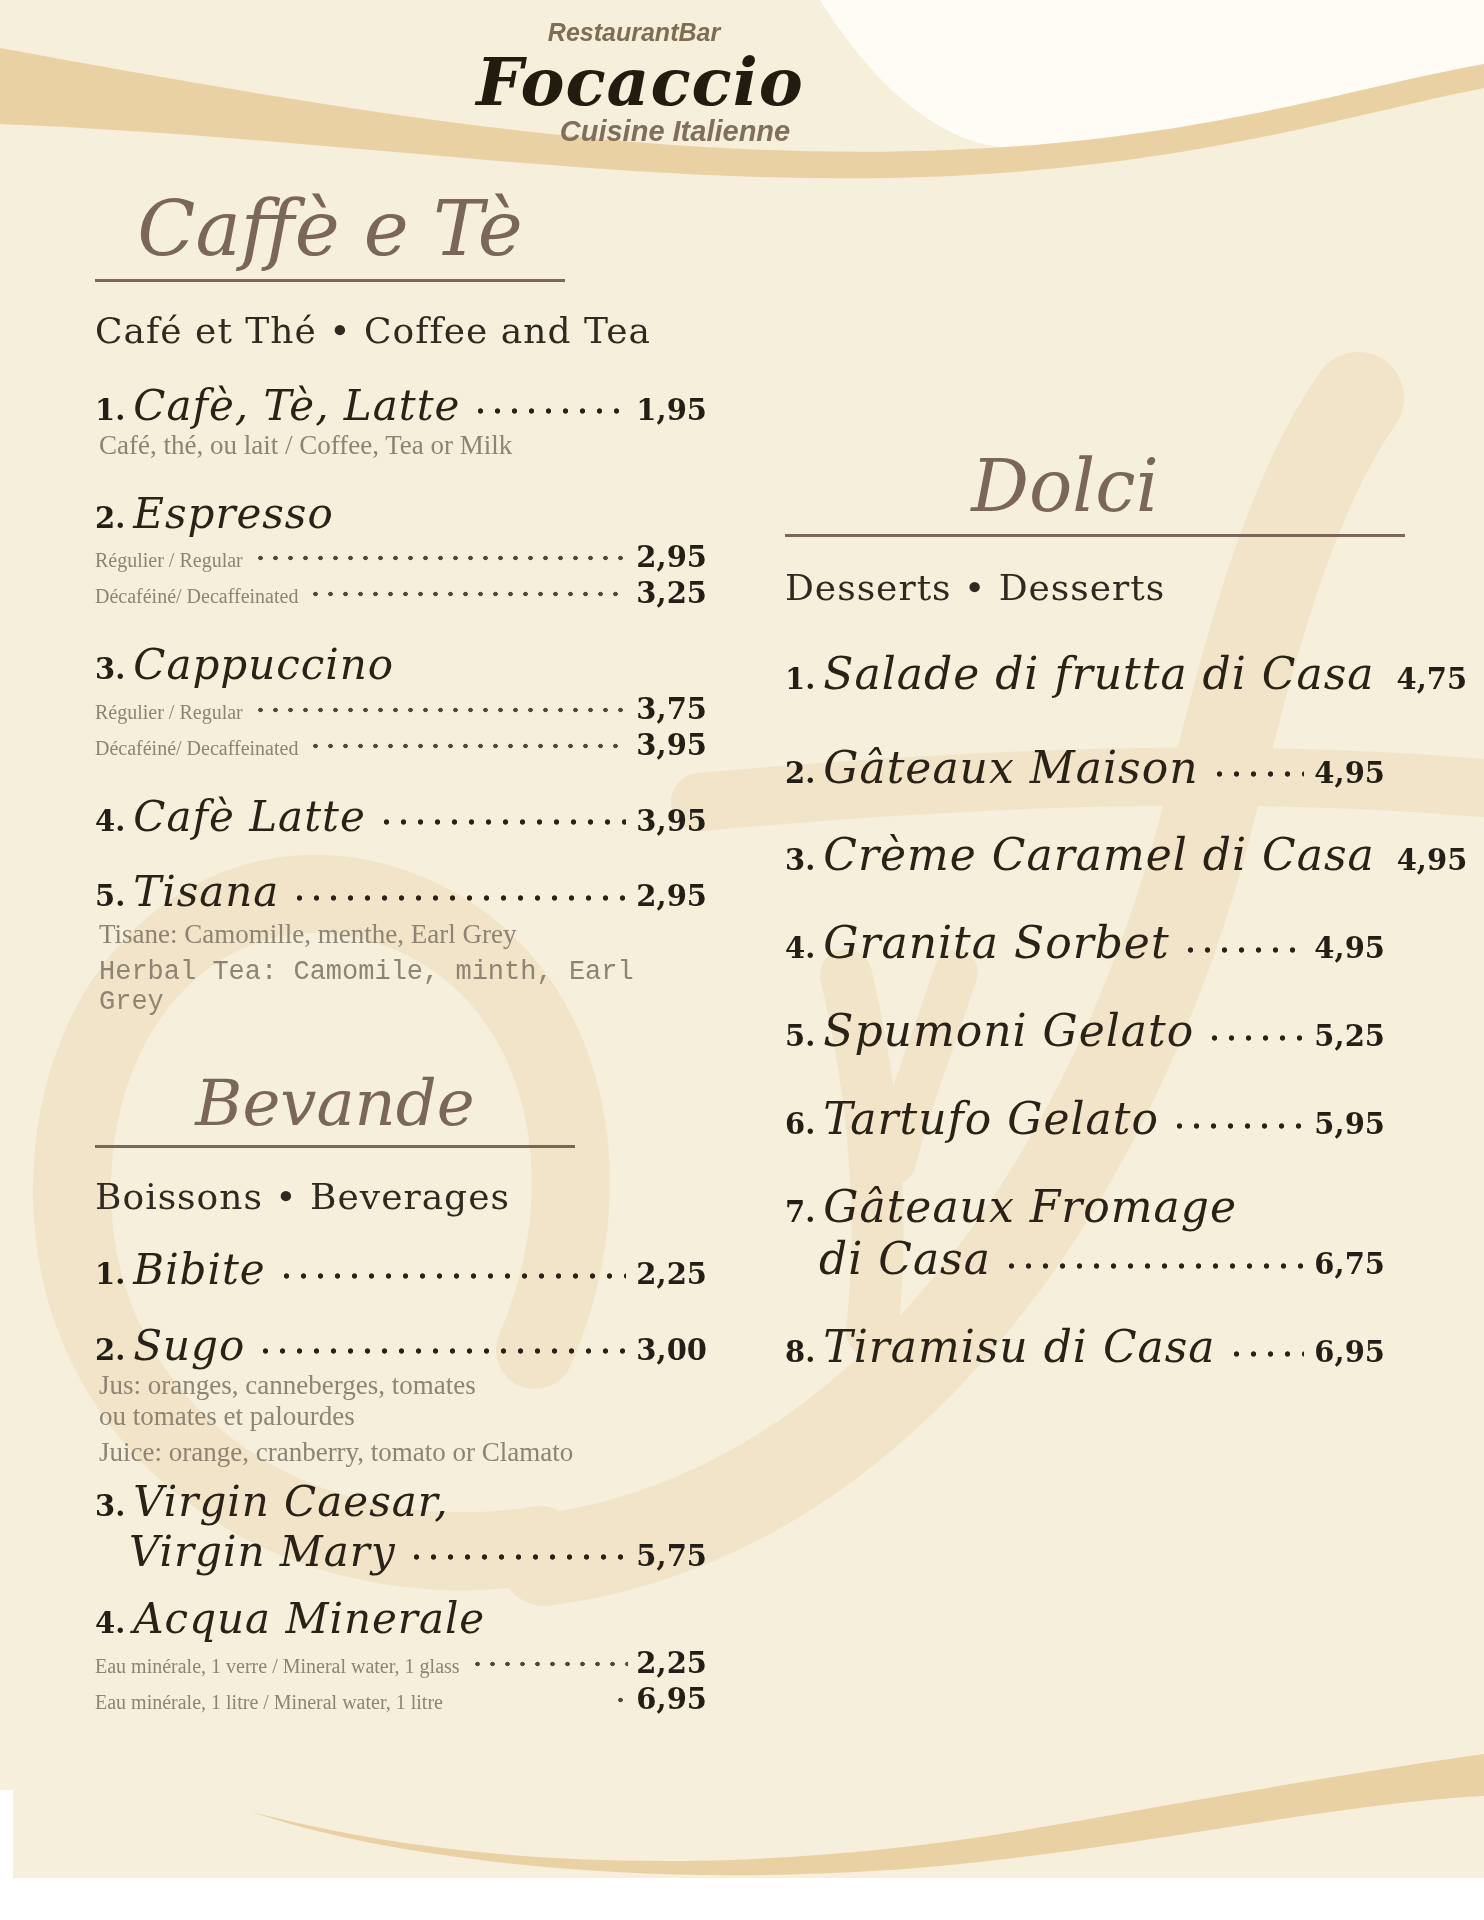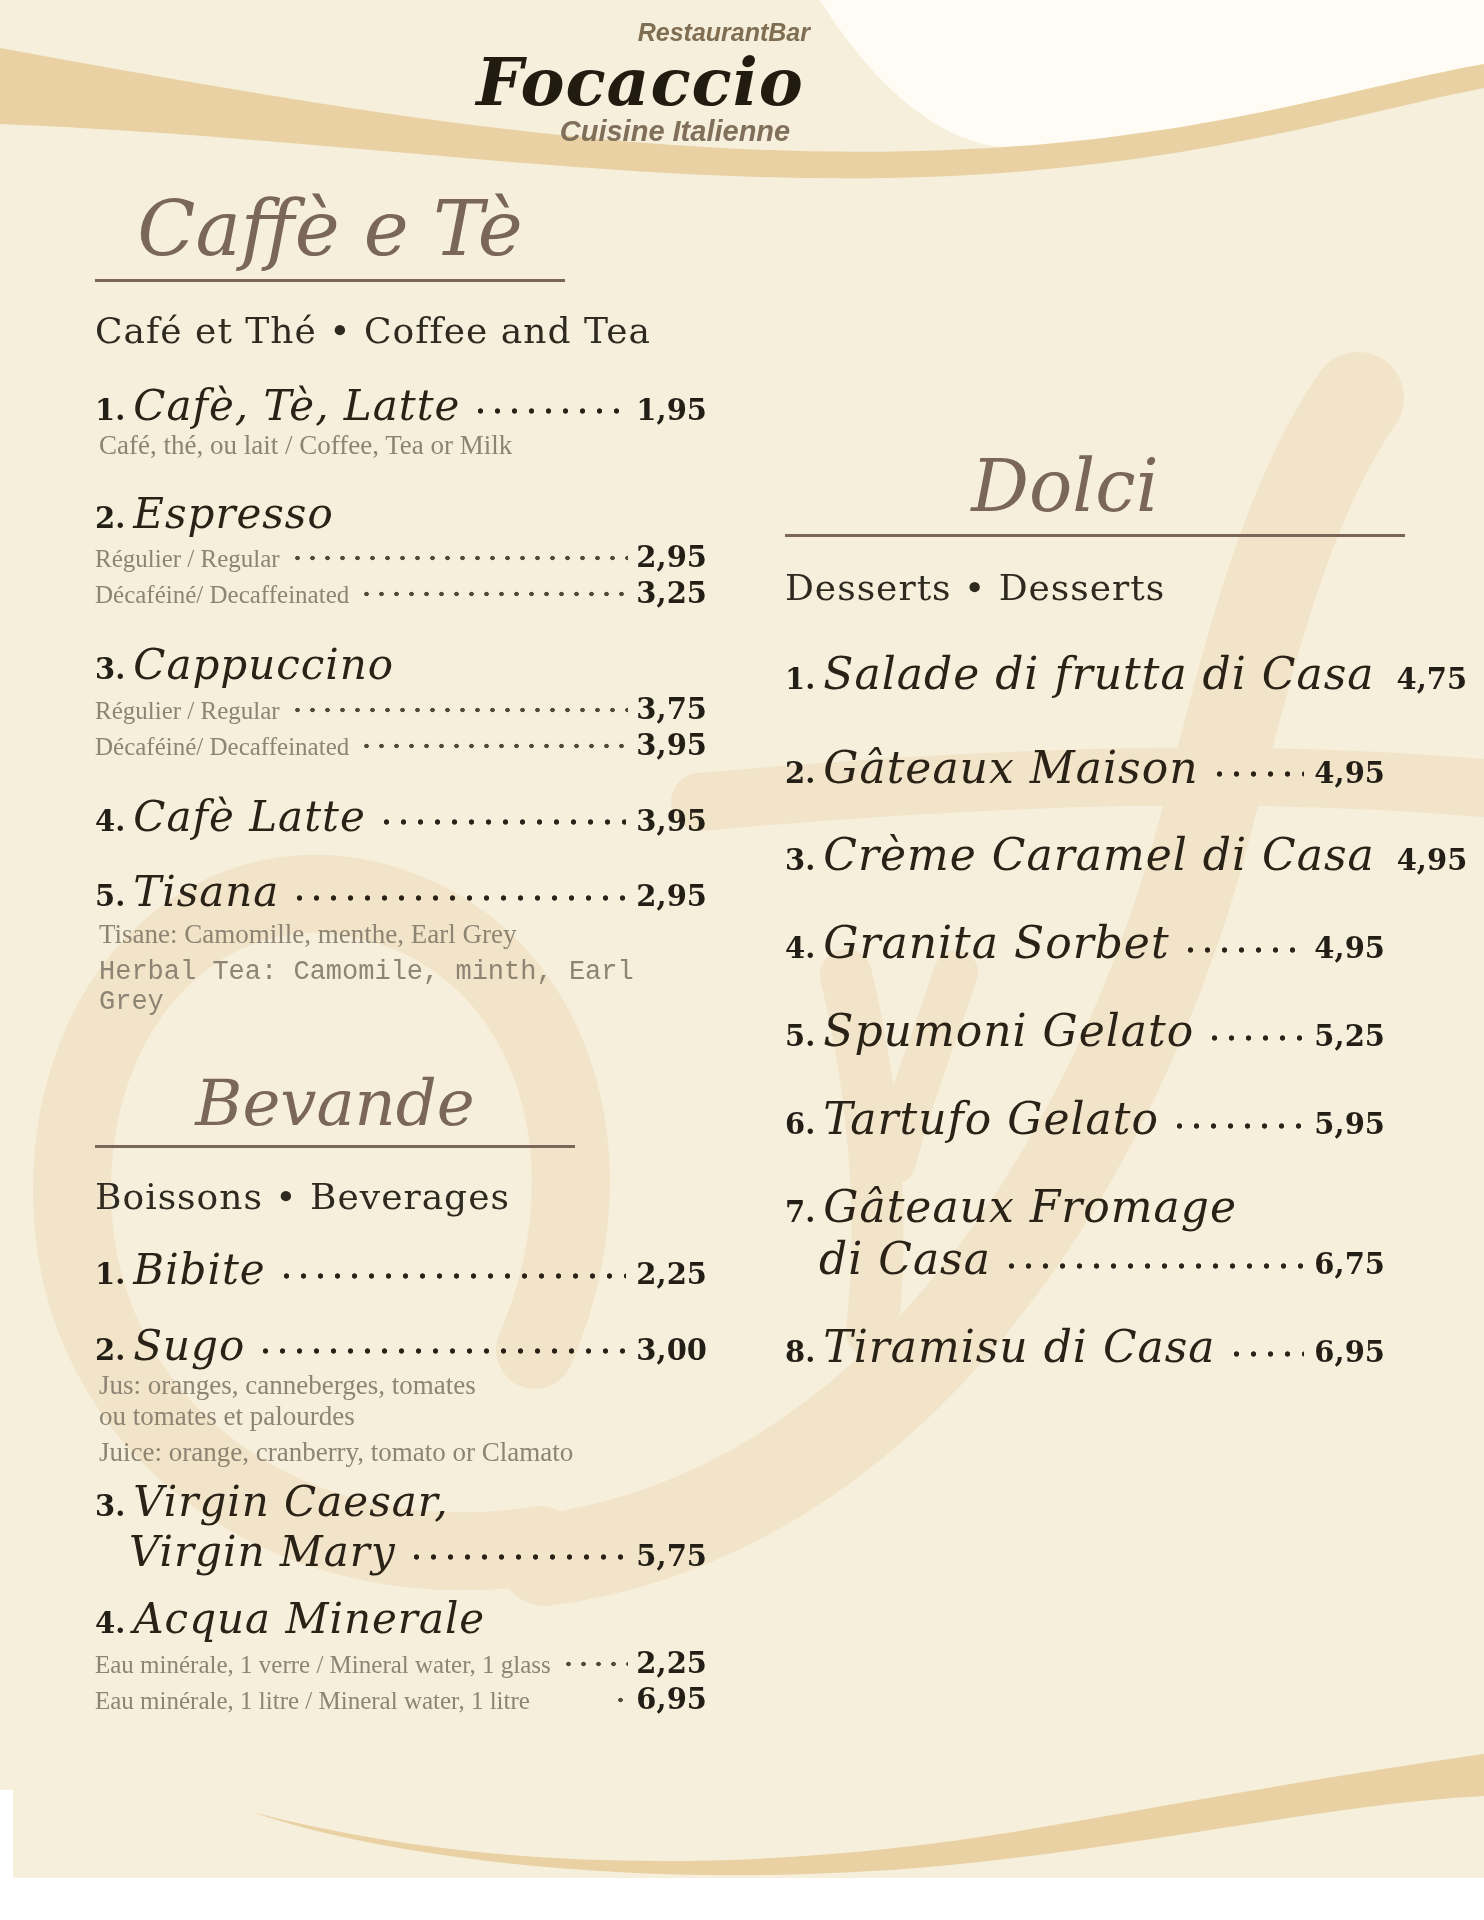--- a/index.html
+++ b/index.html
@@ -10,7 +10,7 @@
 
   
   .logo{position:absolute;left:430px;top:18px;width:420px;}
-  .logo-top{display:flex;justify-content:flex-end;padding:0 40px 0 28px;
+  .logo-top{display:flex;justify-content:center;padding:0 40px 0 28px;
     font-family:"Liberation Sans",sans-serif;font-weight:bold;font-style:italic;
     font-size:25px;color:#7f6e52;}
   .logo-name{font-family:"DejaVu Serif",serif;font-style:italic;font-weight:bold;

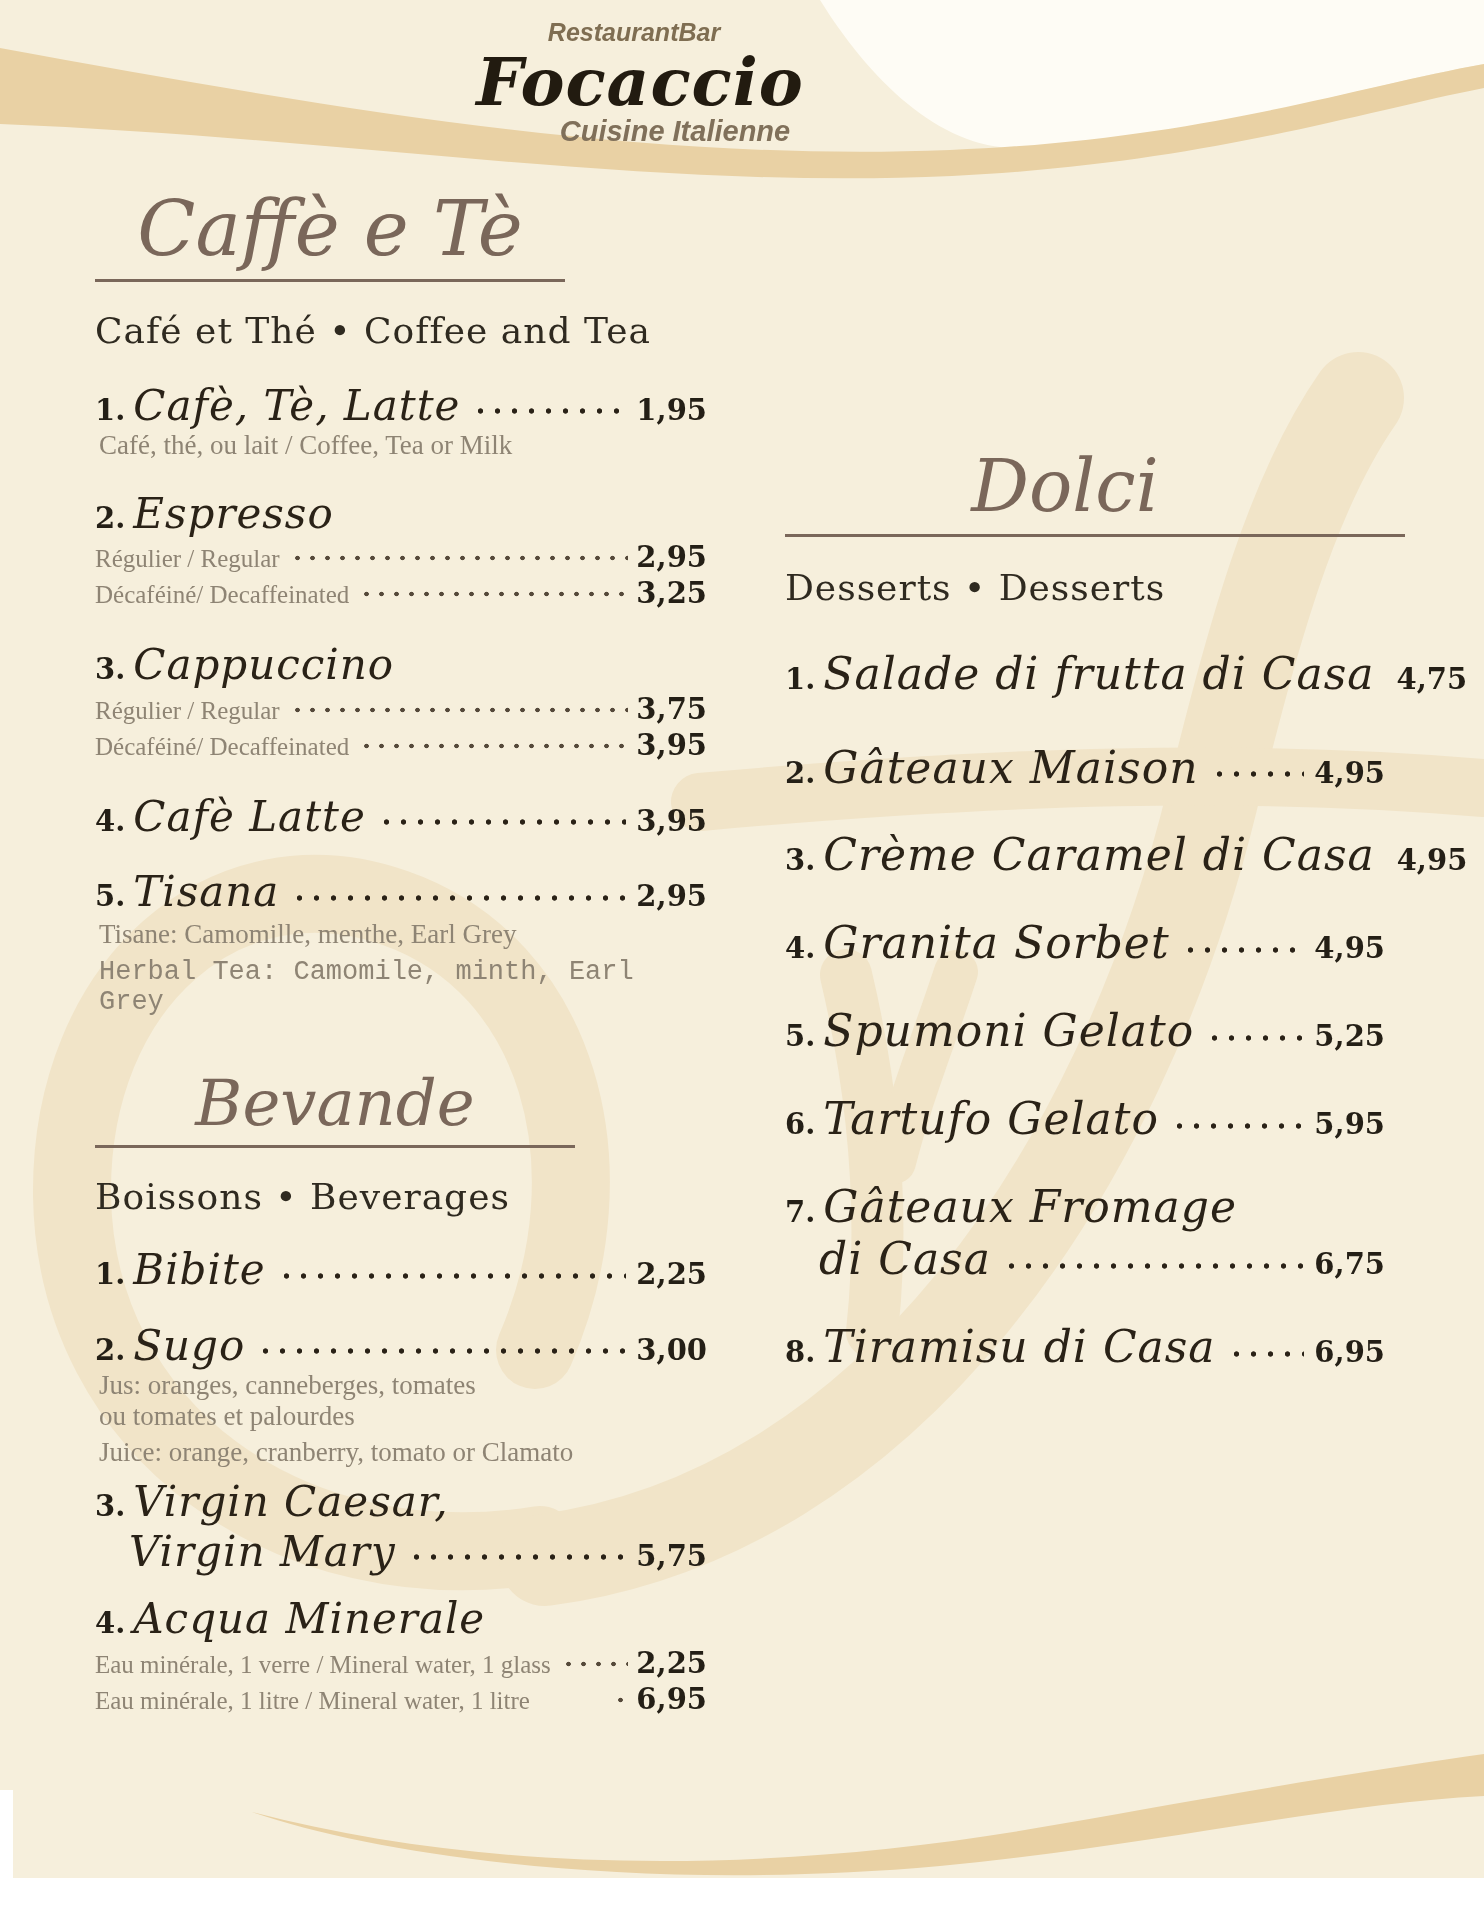--- a/index.html
+++ b/index.html
@@ -50,7 +50,7 @@
   .indent{margin-left:34px;}
 
   .sub-row{display:flex;align-items:baseline;margin-top:2px;}
-  .sub-label{font-family:"Liberation Serif",serif;font-size:25px;color:#8e8474;line-height:1.2;}
+  .sub-label{font-family:"Liberation Serif",serif;font-size:20px;color:#8e8474;line-height:1.2;}
   .sub-row .leader{height:8px;margin:0 8px 12px 10px;
     background-image:radial-gradient(circle,#55493a 2px,transparent 2.6px);background-size:15px 8px;}
   .desc{font-family:"Liberation Serif",serif;font-size:27px;color:#8e8474;

